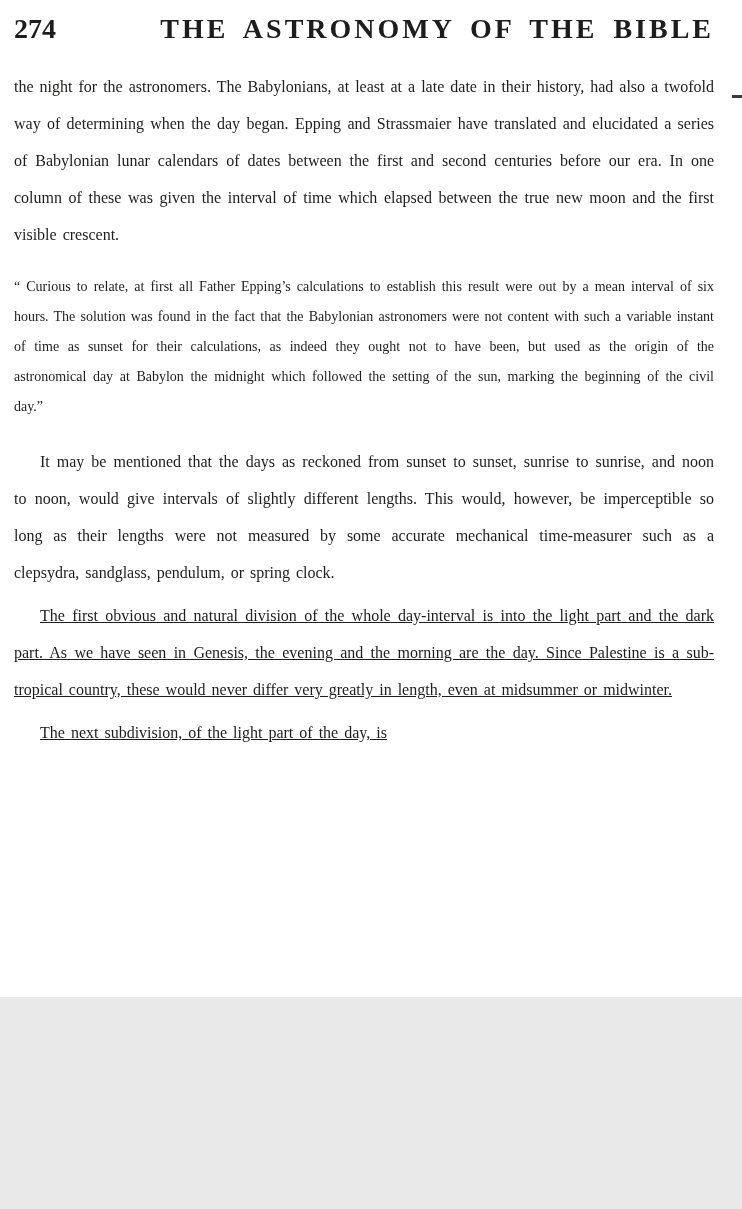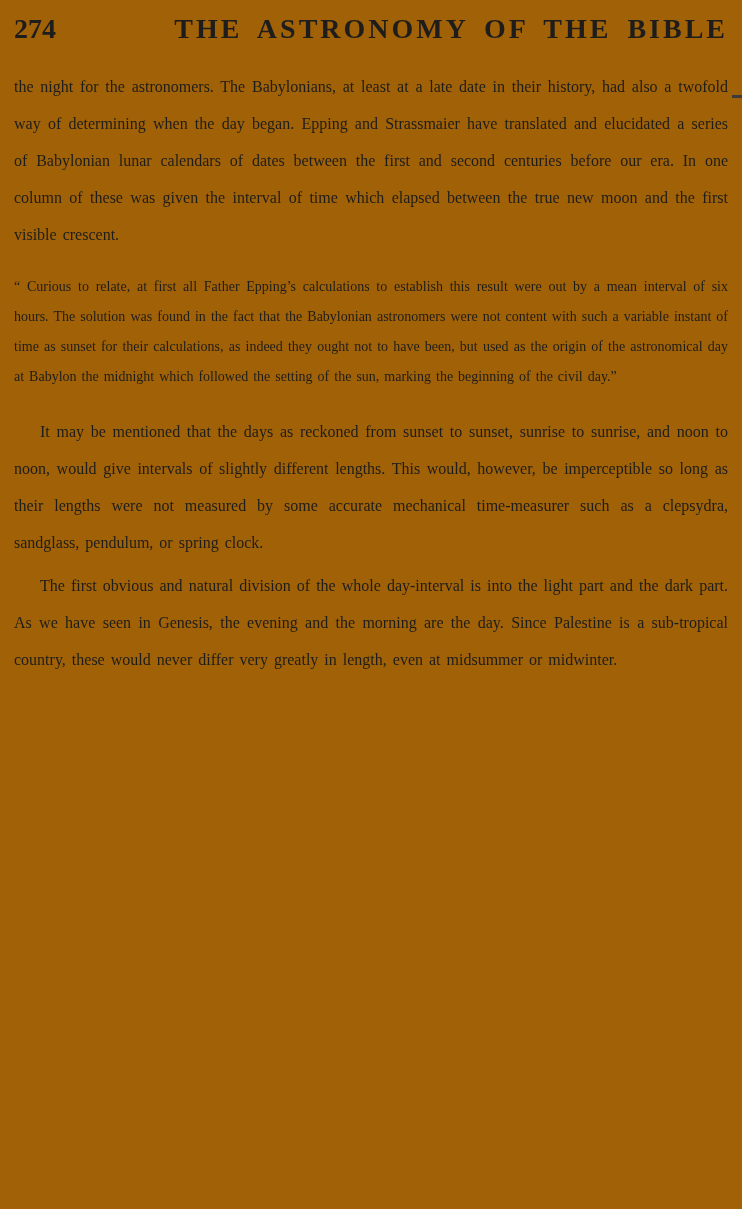--- a/index.html
+++ b/index.html
@@ -10,13 +10,13 @@
   .page {
     position: relative;
     width: 742px;
-    height: 1209px;
+    height: 997px;
     margin: 0 auto;
     box-sizing: border-box;
-    background: #a16207;
+    background: #ffffff;
     color: #1e1d1b;
     font-family: "Liberation Serif", "DejaVu Serif", serif;
-    padding: 12px 14px 0 14px;
+    padding: 12px 28px 0 14px;
     overflow: hidden;
   }
   .running-head {

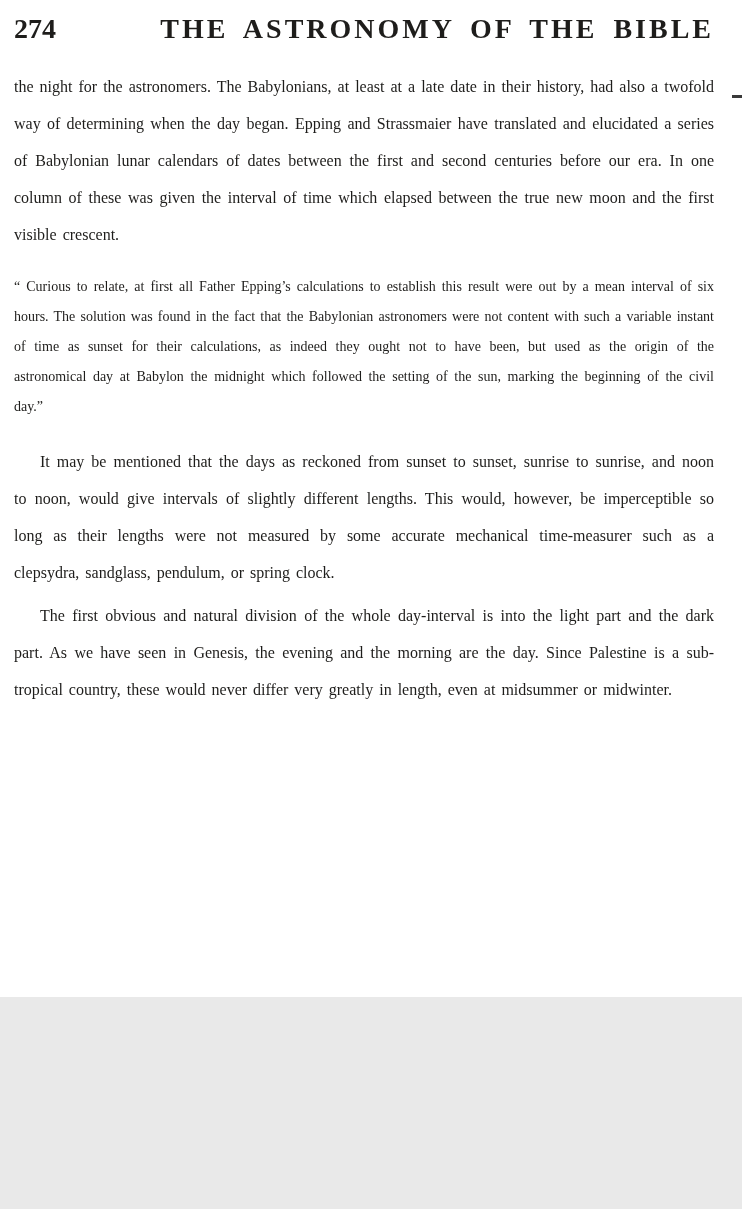--- a/index.html
+++ b/index.html
@@ -59,7 +59,7 @@
     word-spacing: 1.5px;
     margin: 19px 0 21px 0;
   }
-  .par-gap { margin-top: 6px; }
+  .par-gap { margin-top: 6px; text-decoration: underline; }
   .scan-mark {
     position: absolute;
     right: 0;

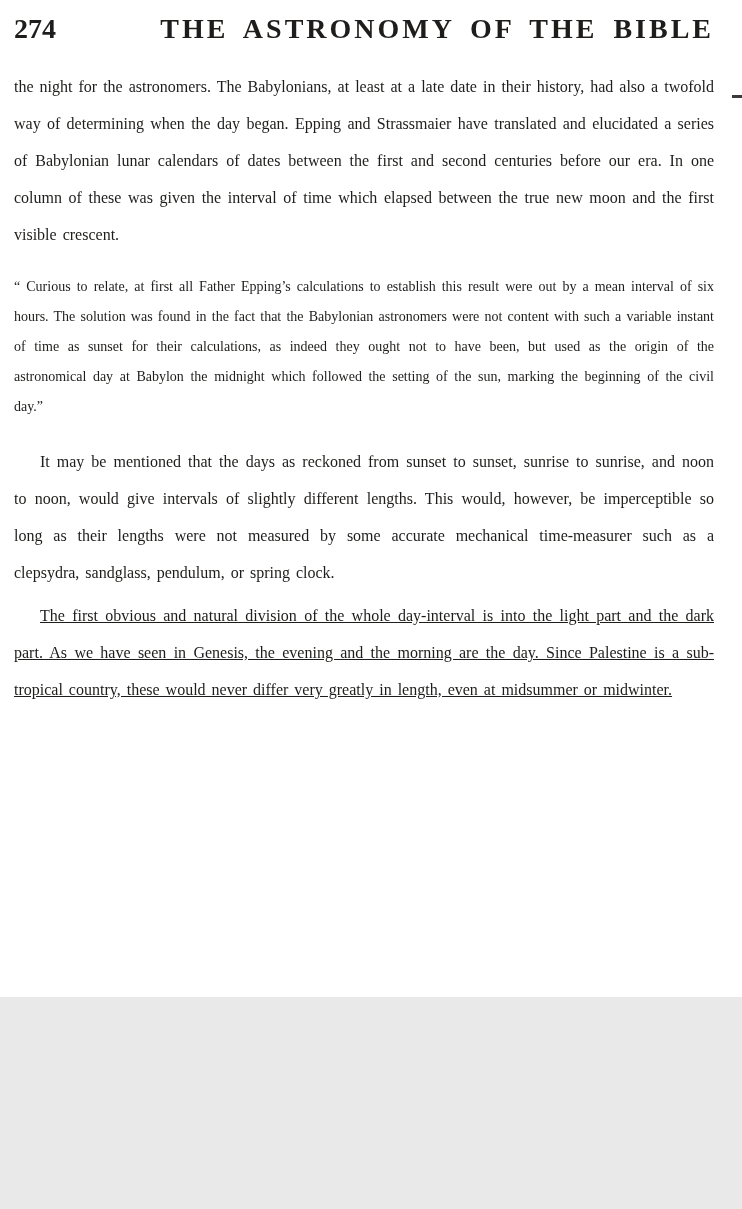--- a/index.html
+++ b/index.html
@@ -91,6 +91,7 @@
 
     <p class="body-par indent par-gap">The first obvious and natural division of the whole day-interval is into the light part and the dark part.  As we have seen in Genesis, the evening and the morning are the day.  Since Palestine is a sub-tropical country, these would never differ very greatly in length, even at midsummer or midwinter.</p>
 
+    <p class="body-par indent par-gap">The next subdivision, of the light part of the day, is</p>
 
   </main>
 

